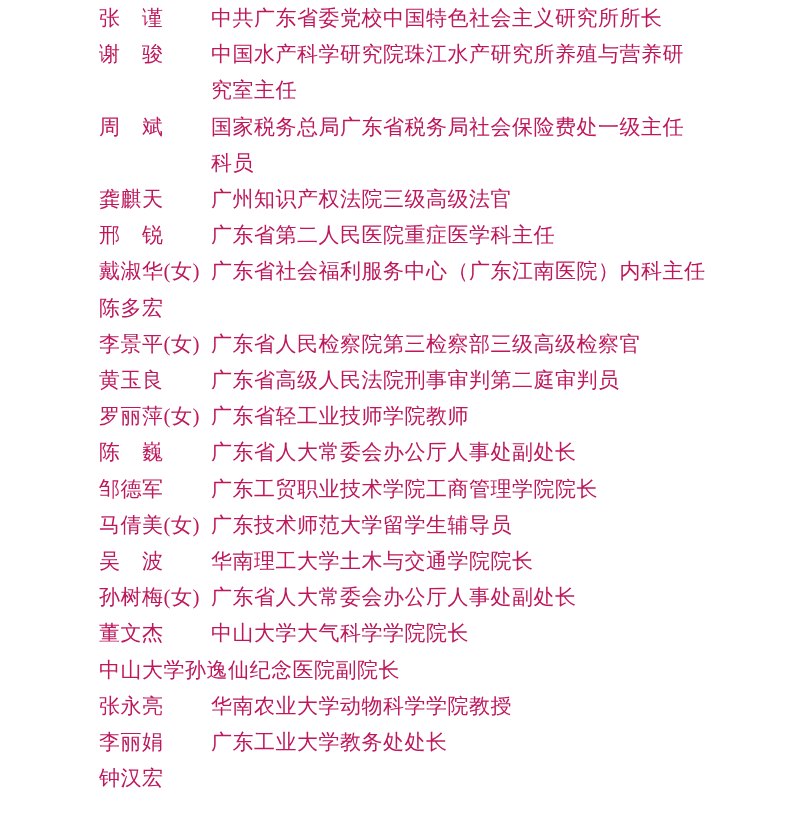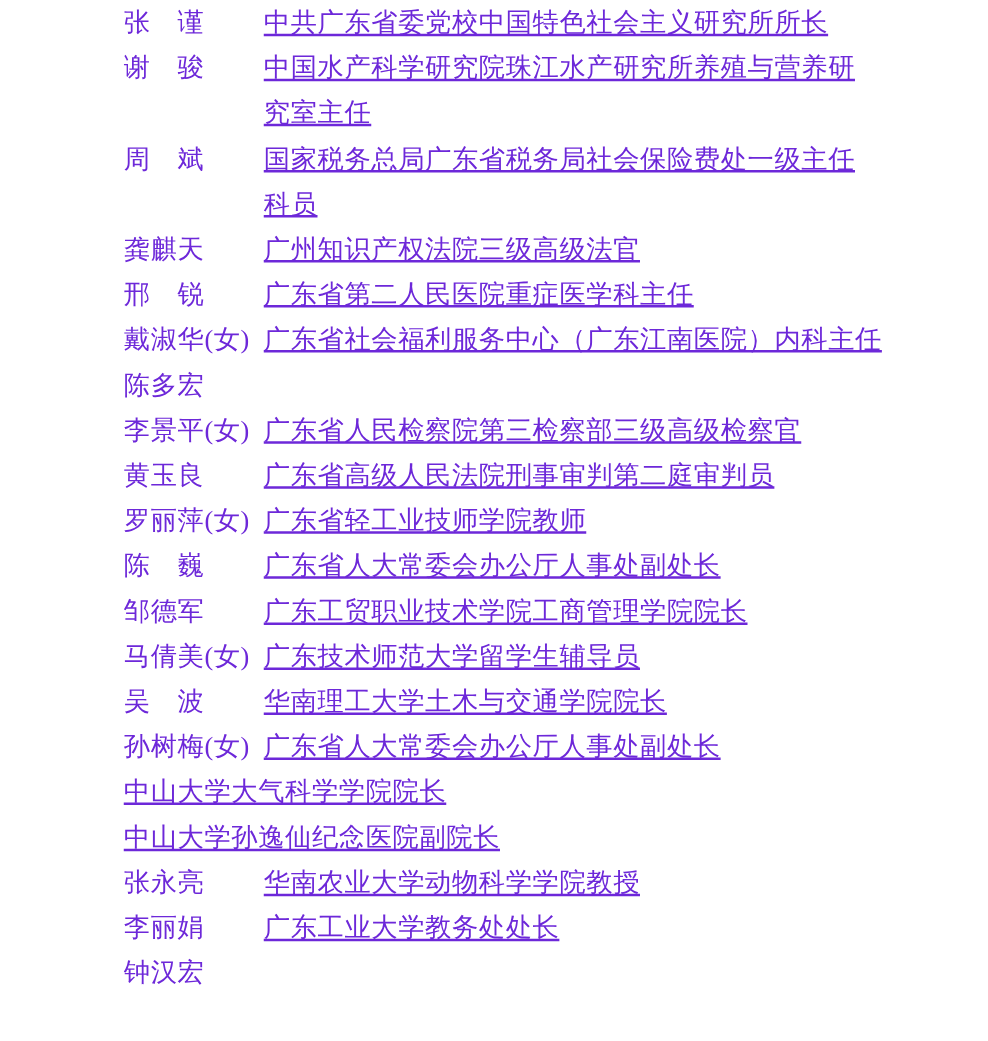--- a/index.html
+++ b/index.html
@@ -49,7 +49,7 @@
 </head>
 <body>
 
-<div class="page" style="color: #6d28d9; background: rgb(255, 255, 255);">
+<div class="page" style="color: #be185d; background: rgb(255, 255, 255);">
   <div class="list" id="honoree-list">
   <div class="entry">
     <div class="name-col"><span class="name">张　谨</span><span class="female"></span></div>

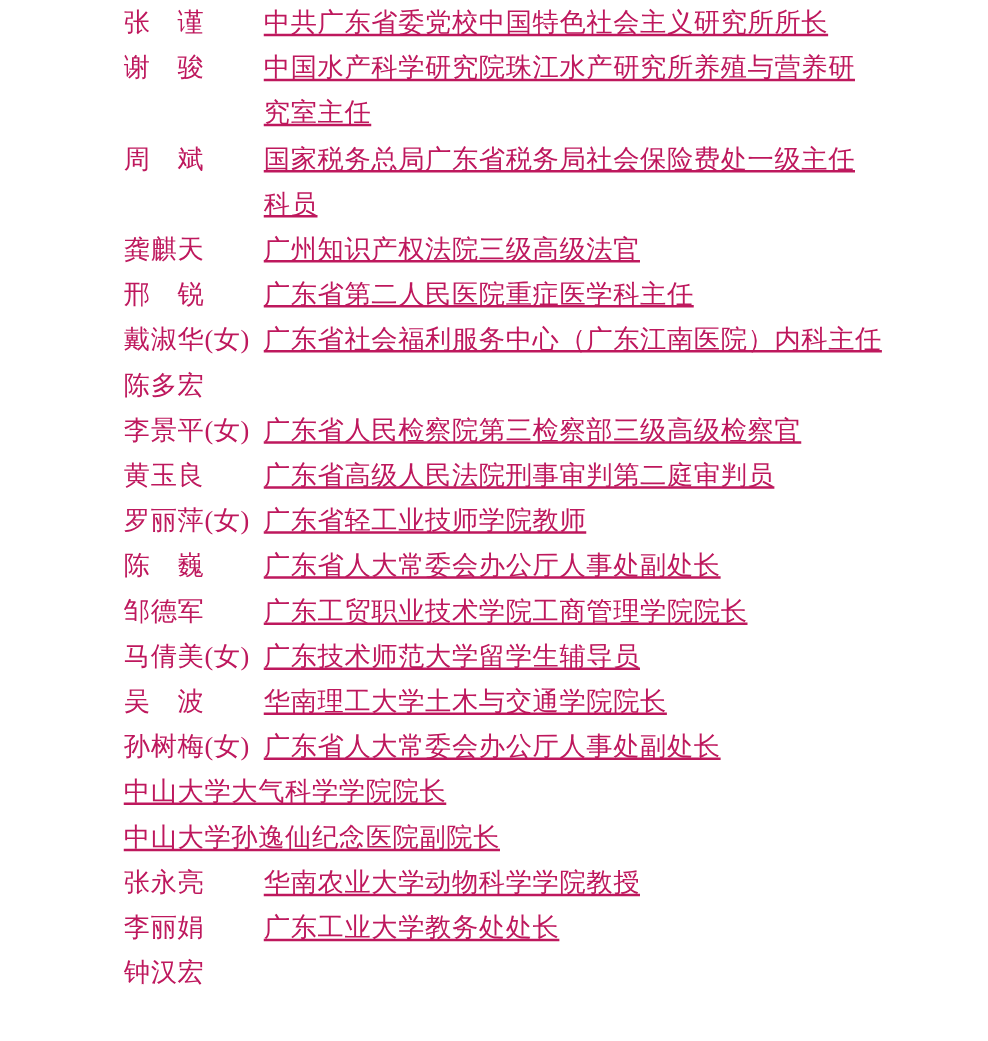--- a/index.html
+++ b/index.html
@@ -43,7 +43,6 @@
     flex: 0 0 560px;
     width: 560px;
     white-space: pre-line;
-    text-decoration: underline;
   }
 </style>
 </head>

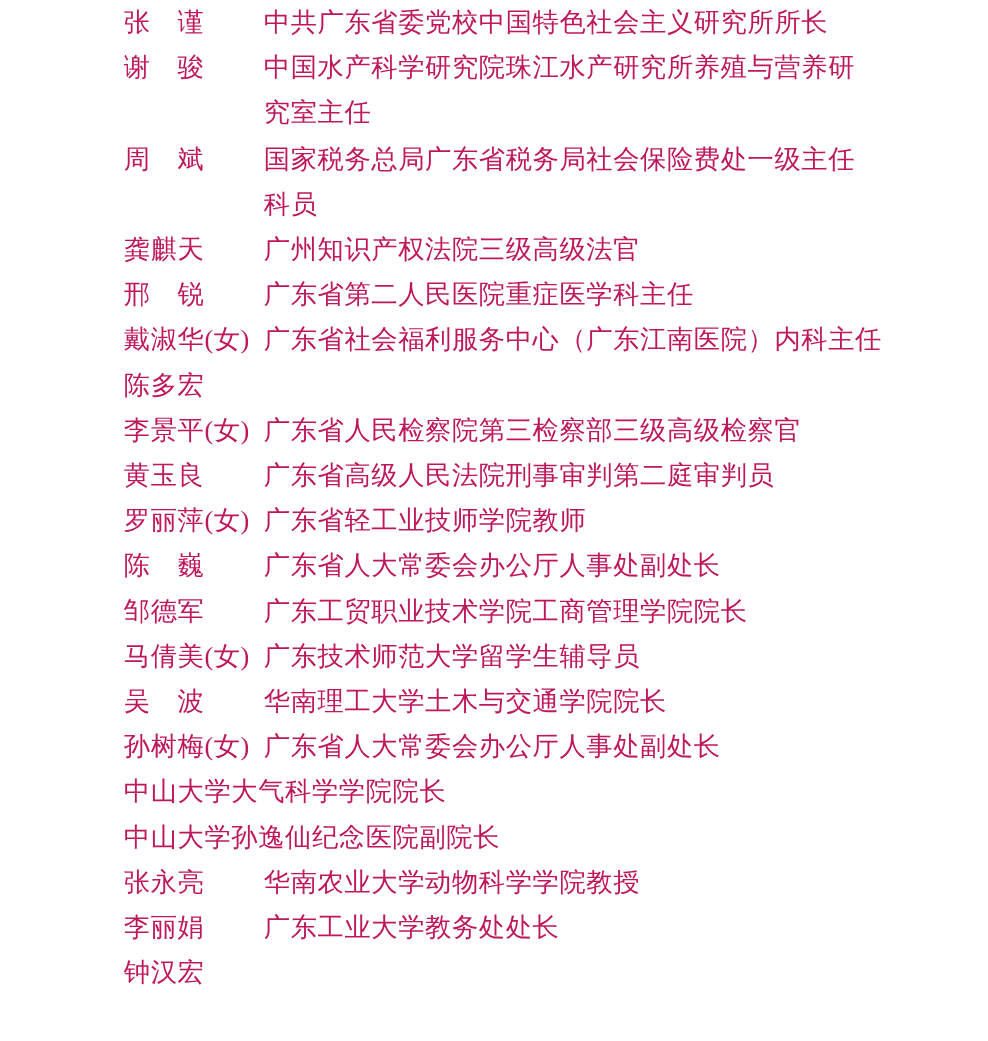--- a/index.html
+++ b/index.html
@@ -128,6 +128,7 @@
   </div>
 
   <div class="entry">
+    <div class="name-col"><span class="name">董文杰</span><span class="female"></span></div>
     <div class="title-col">中山大学大气科学学院院长</div>
   </div>
 

